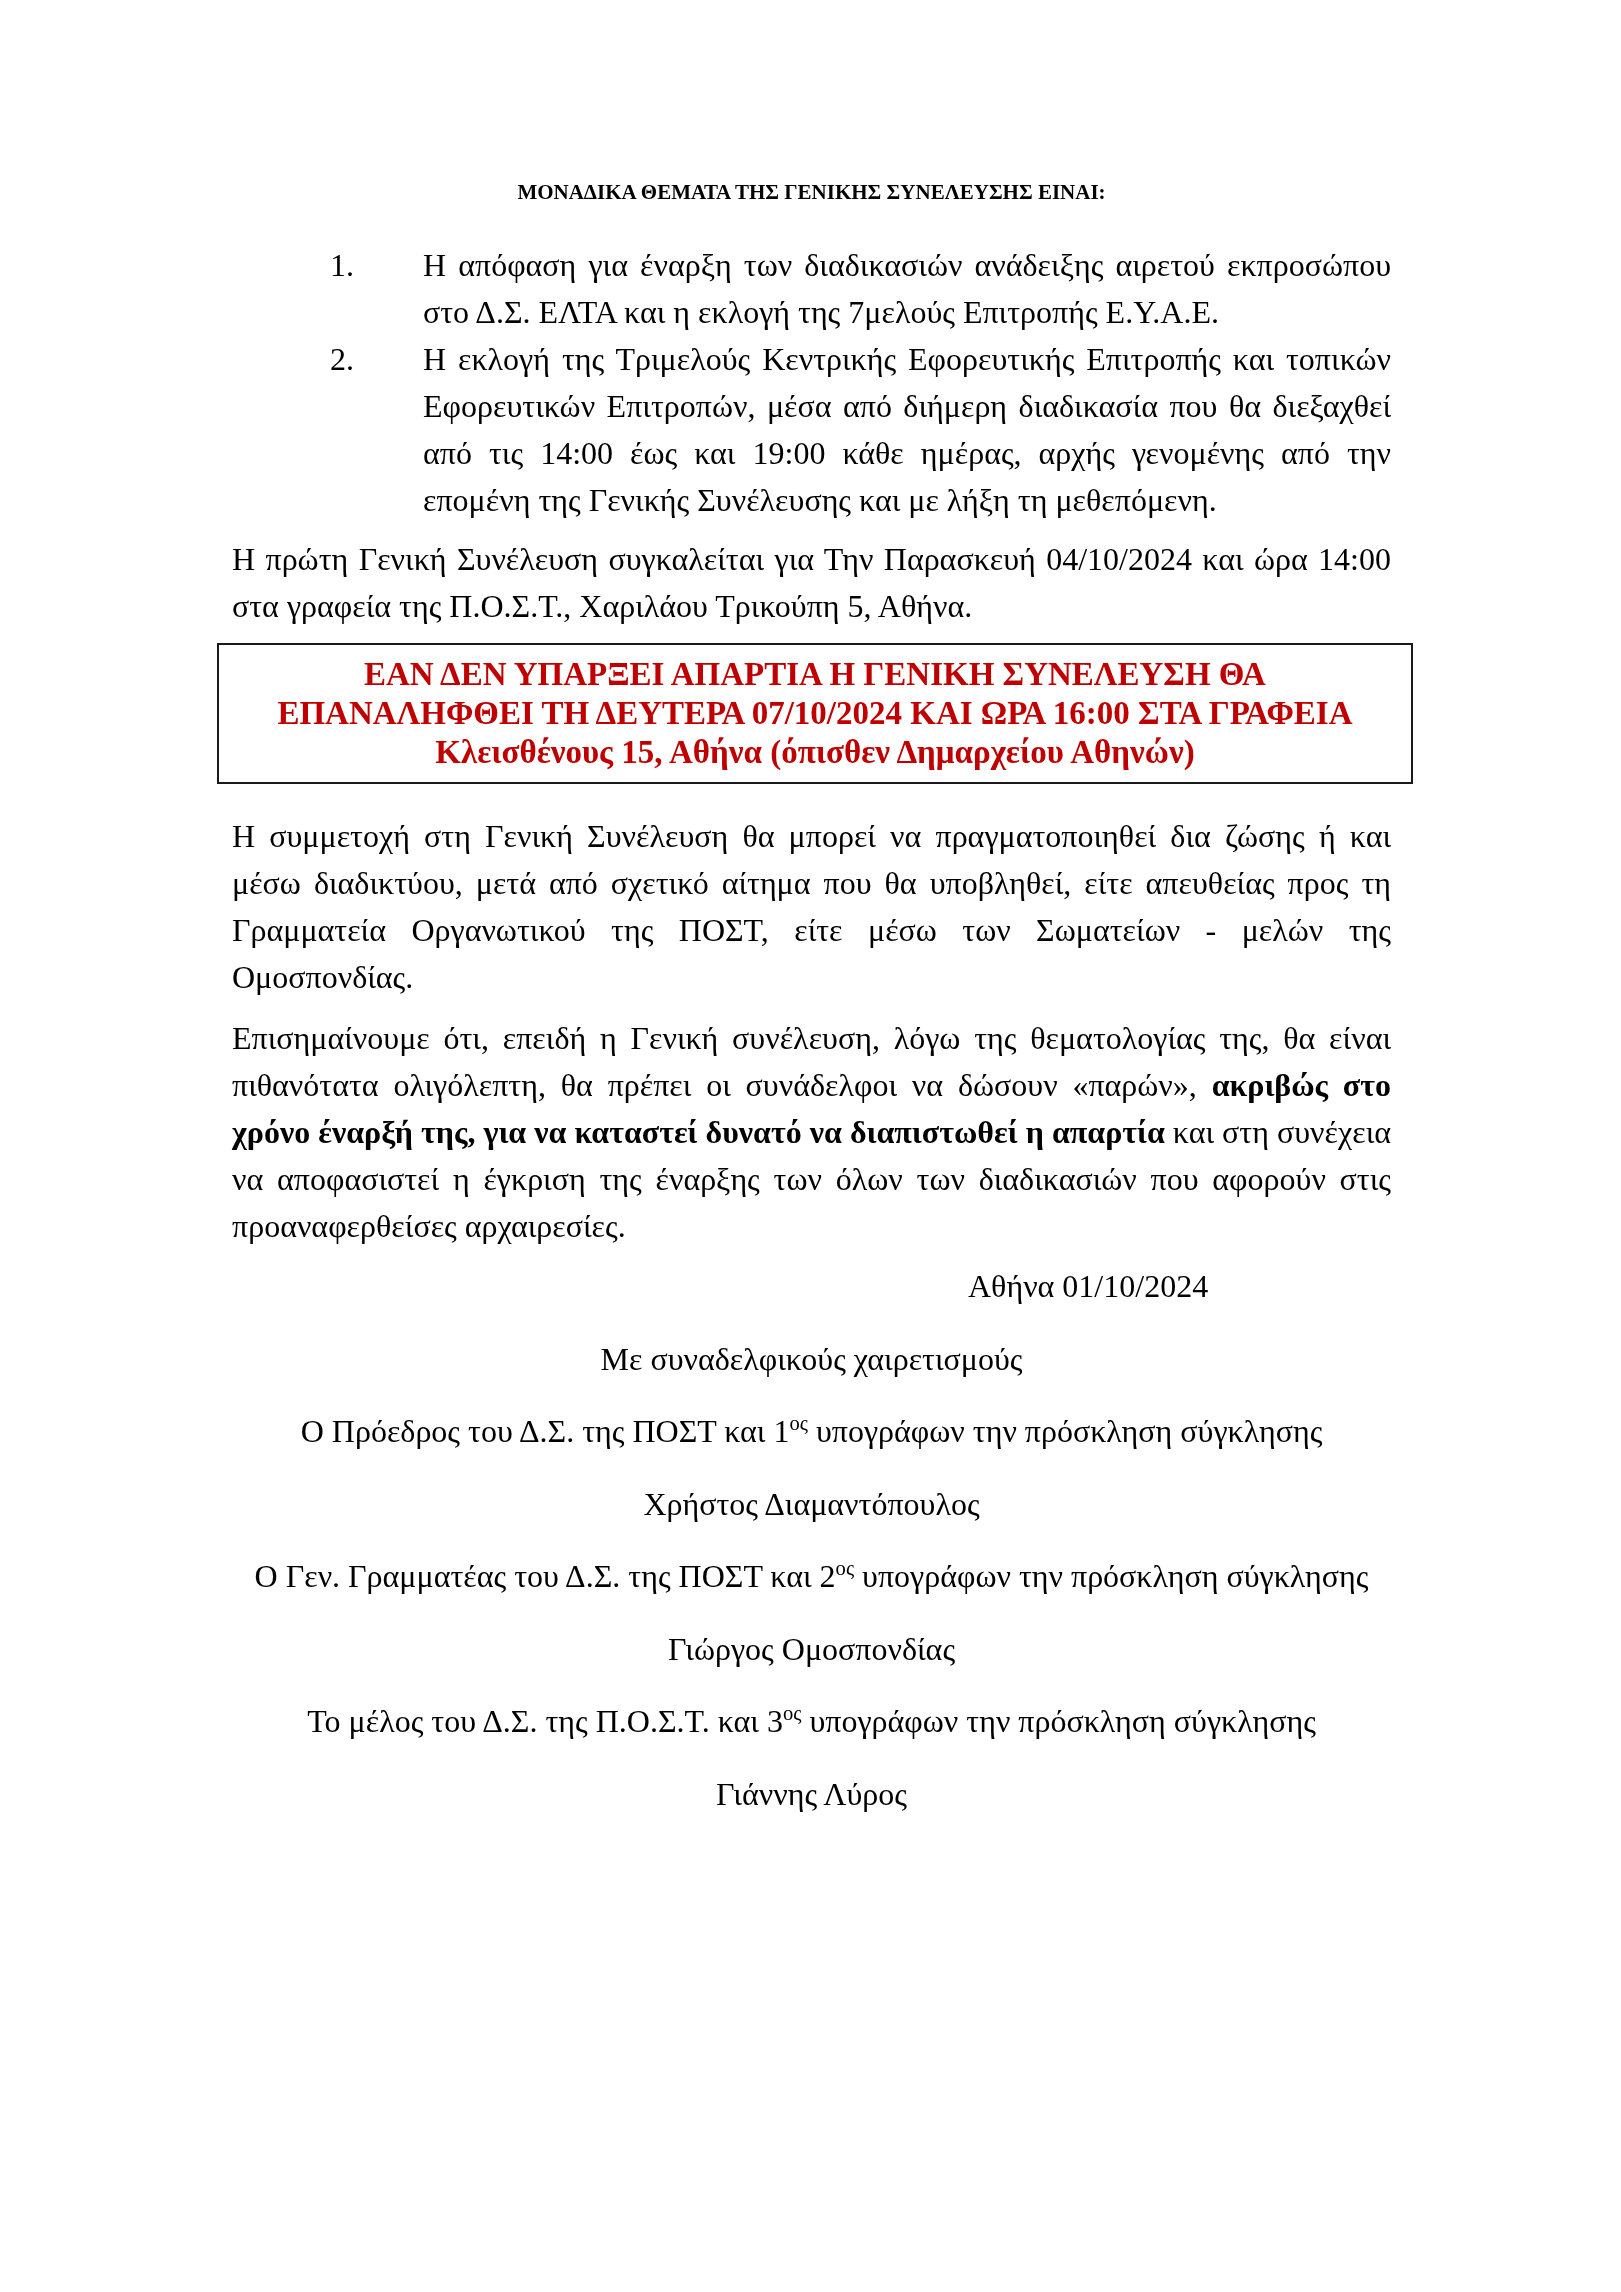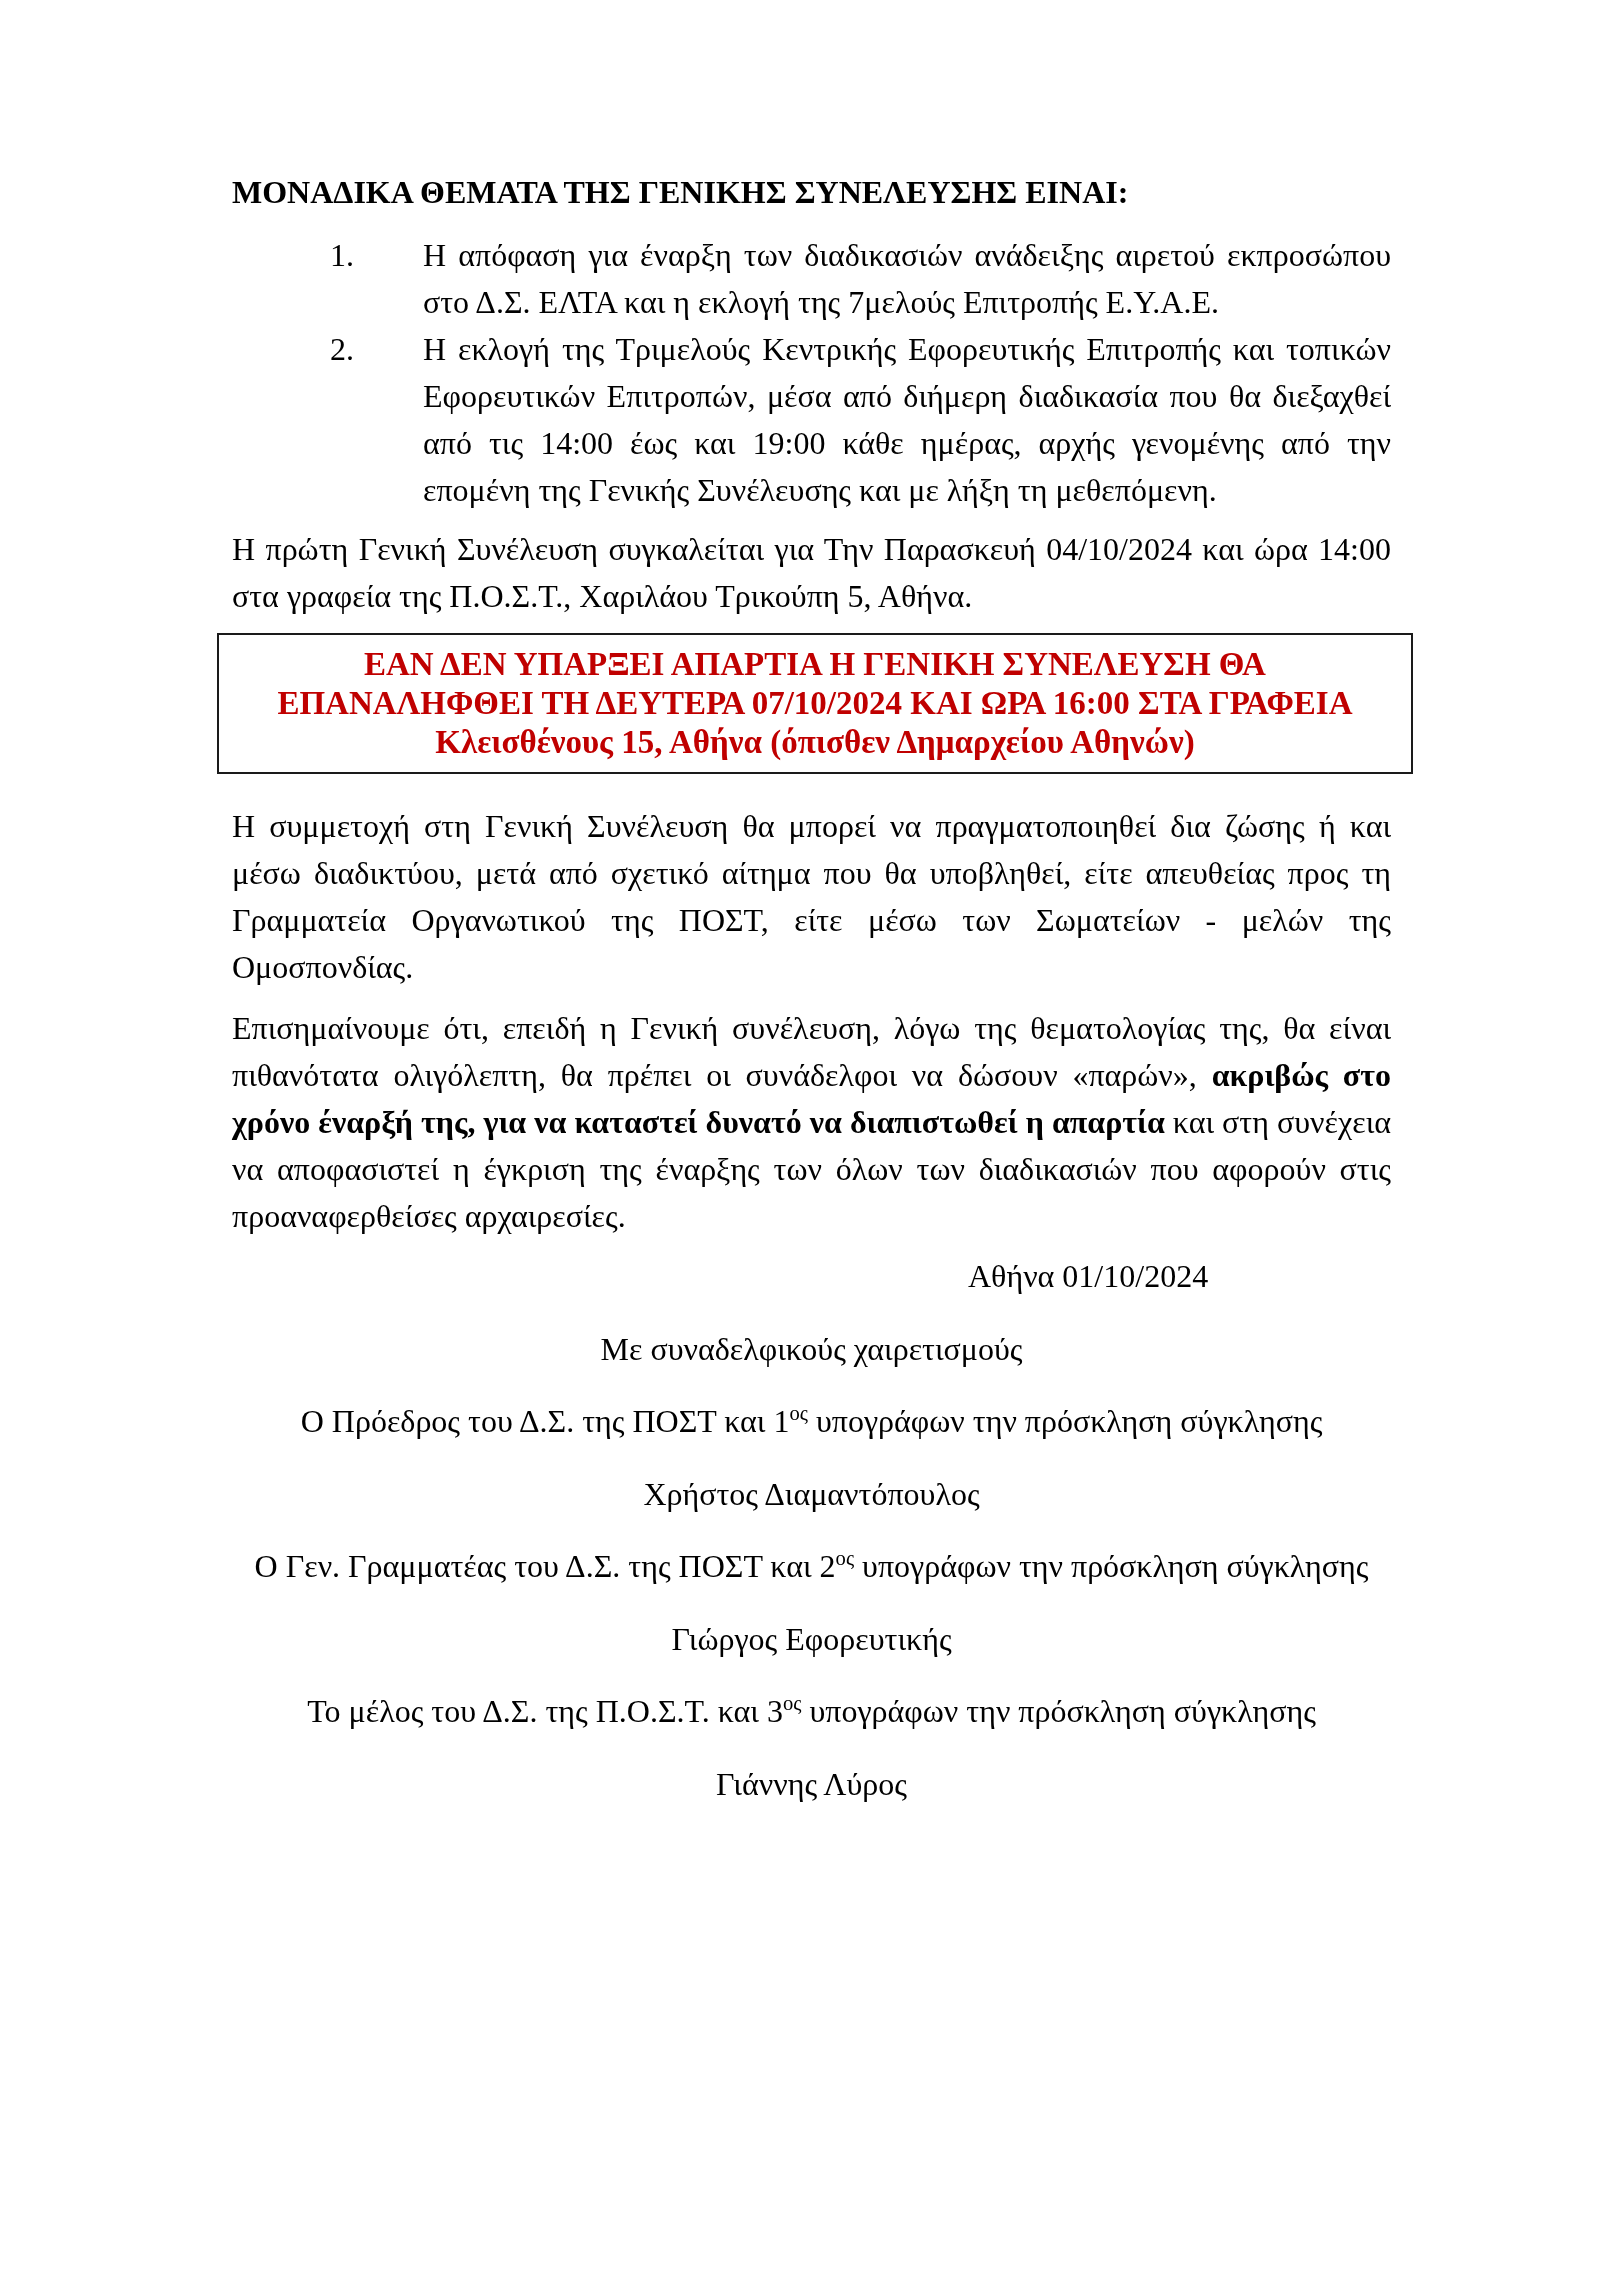--- a/index.html
+++ b/index.html
@@ -17,10 +17,11 @@
     overflow: hidden;
   }
   .heading {
-    font-size: 32px;
+    font-size: 21px;
     font-weight: bold;
-    margin: 0 0 16px 0;
+    margin: 0 0 26px 0;
     line-height: 47px;
+    text-align: center;
   }
   .agenda { margin: 0 0 11.8px 98px; }
   .agenda-item { display: flex; }

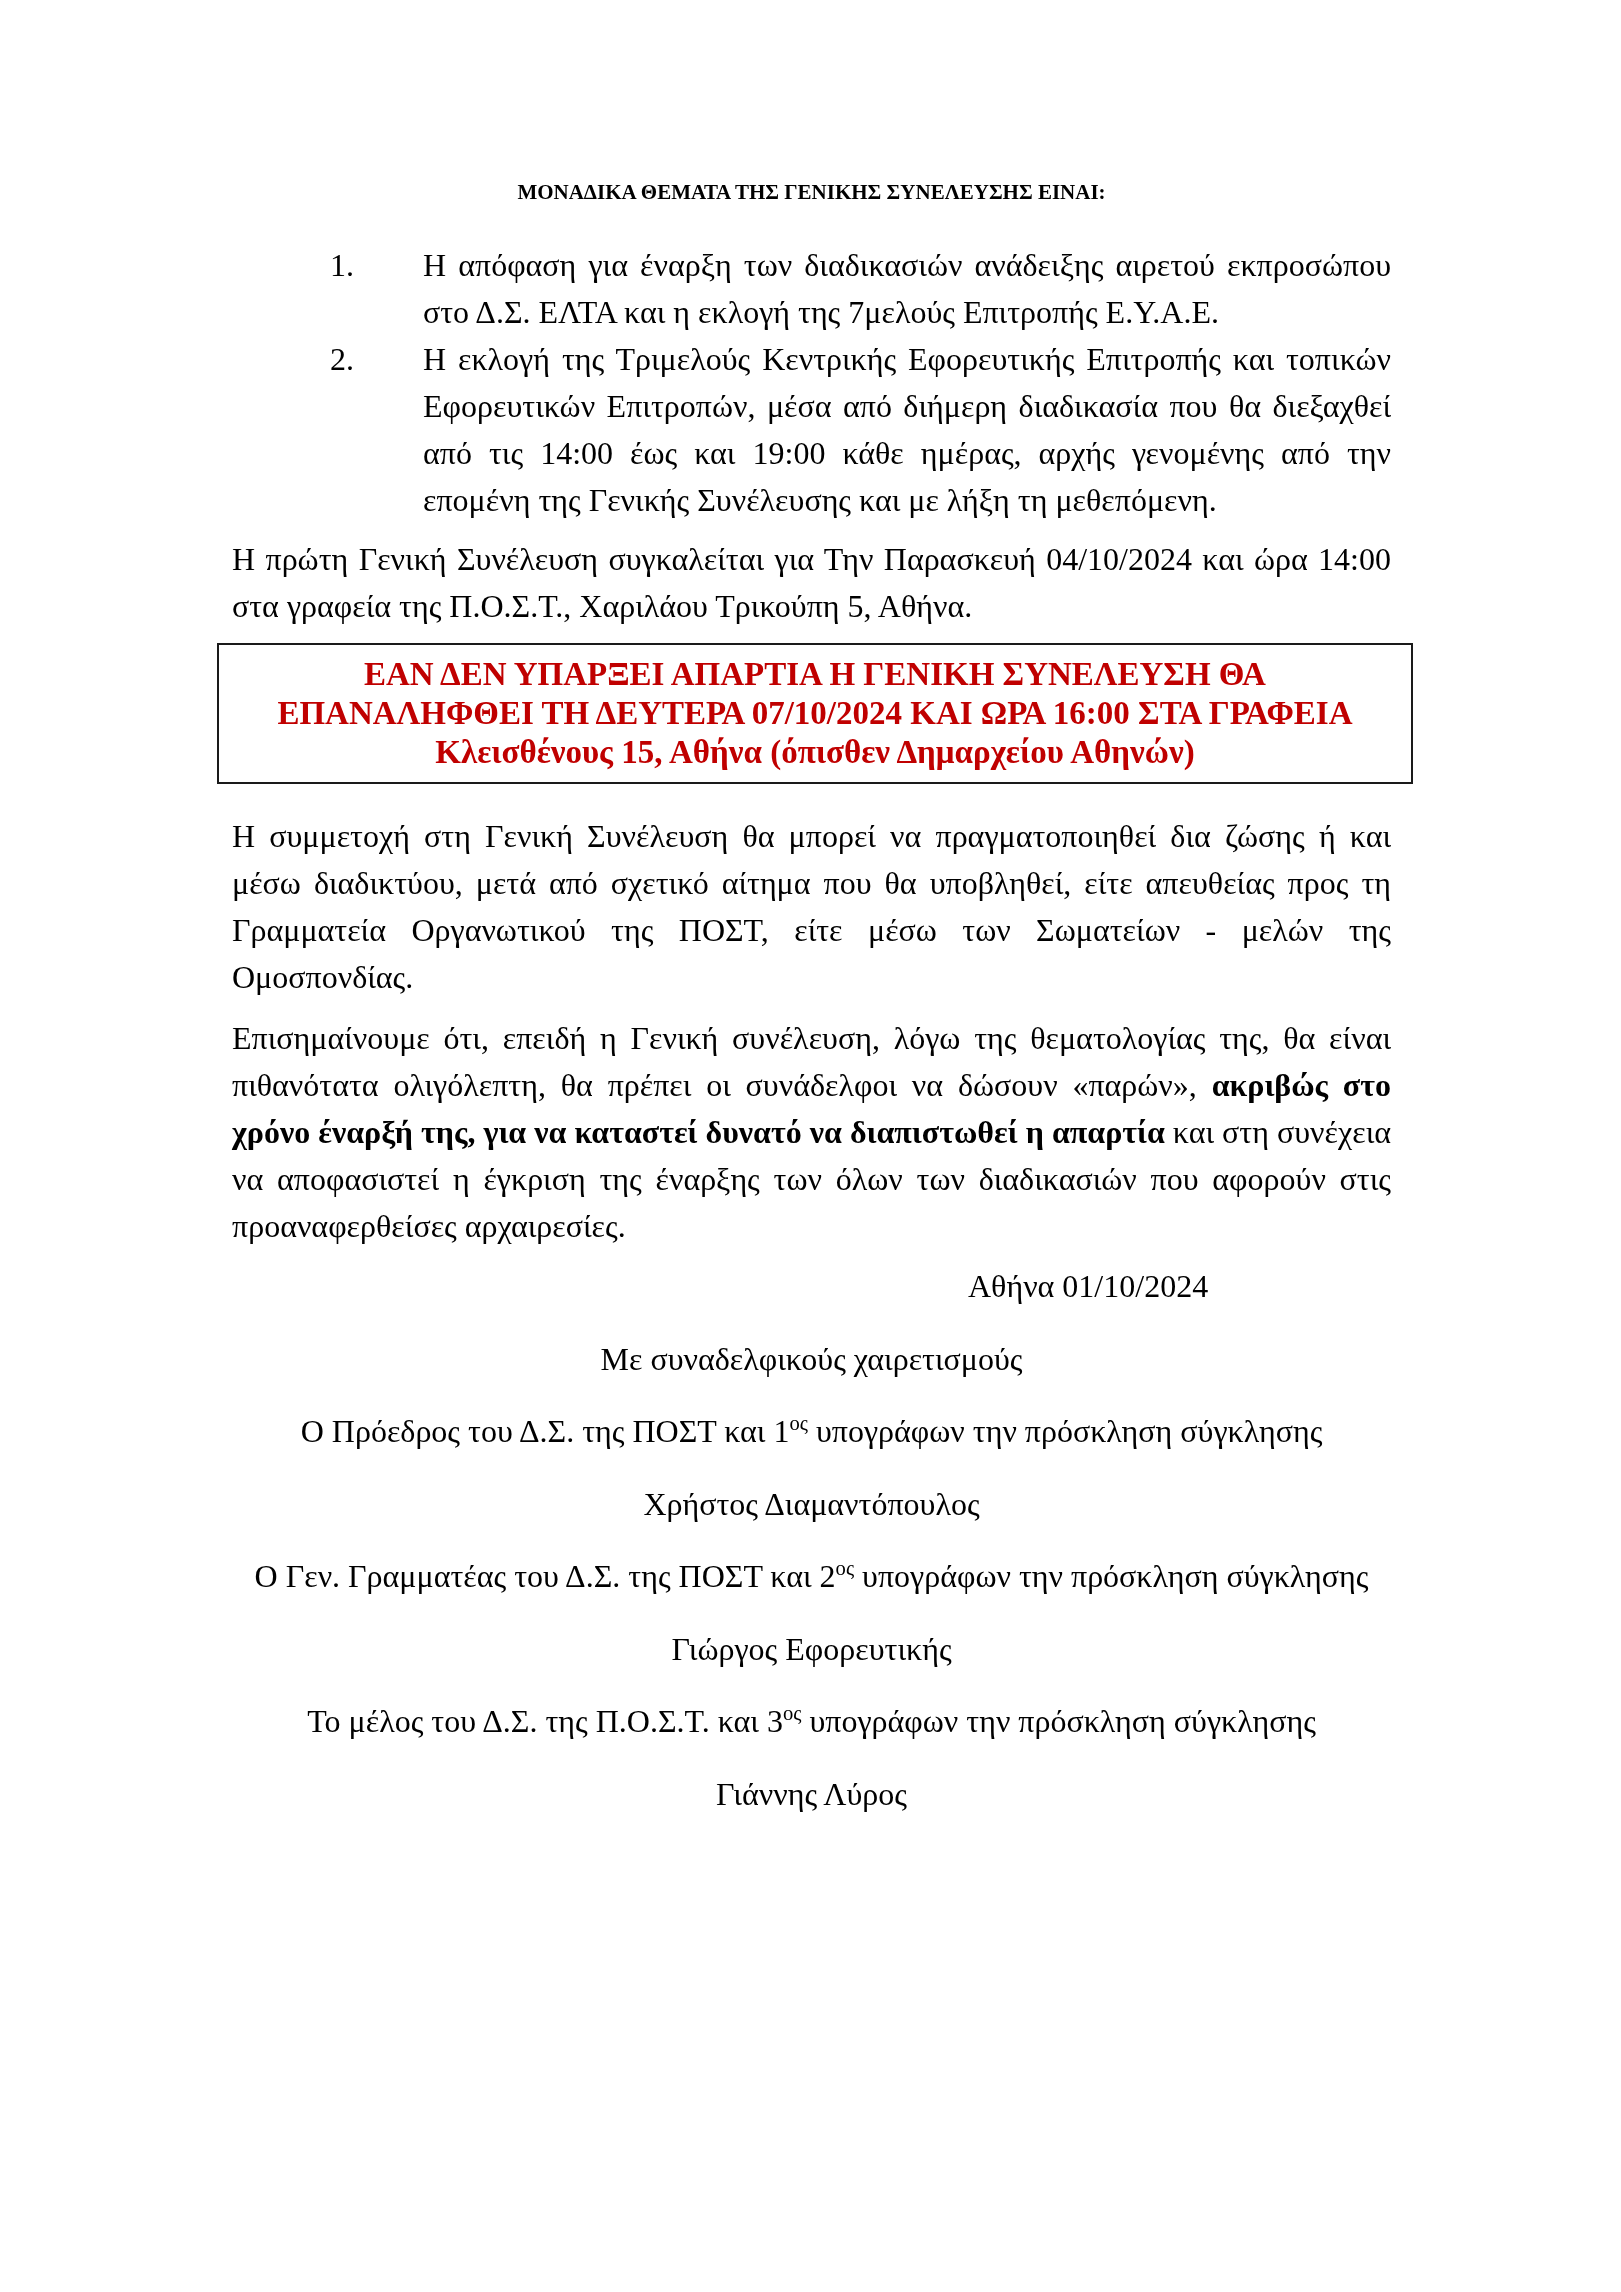--- a/index.html
+++ b/index.html
@@ -83,7 +83,7 @@
 
   <div class="center-line"><span>Ο Γεν. Γραμματέας του Δ.Σ. της ΠΟΣΤ και 2</span><sup class="ord">ος</sup><span> υπογράφων την πρόσκληση σύγκλησης</span></div>
 
-  <div class="center-line">Γιώργος Εφορευτικής</div>
+  <div class="center-line">Γιώργος Ομοσπονδίας</div>
 
   <div class="center-line"><span>Το μέλος του Δ.Σ. της Π.Ο.Σ.Τ. και 3</span><sup class="ord">ος</sup><span> υπογράφων την πρόσκληση σύγκλησης</span></div>
 

